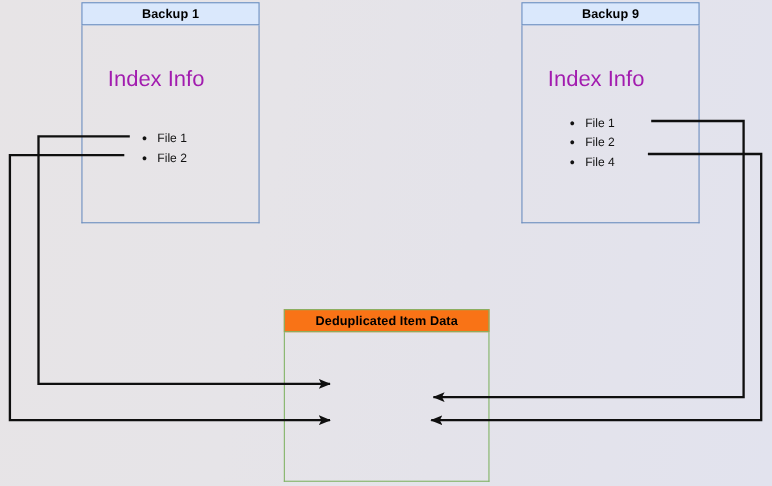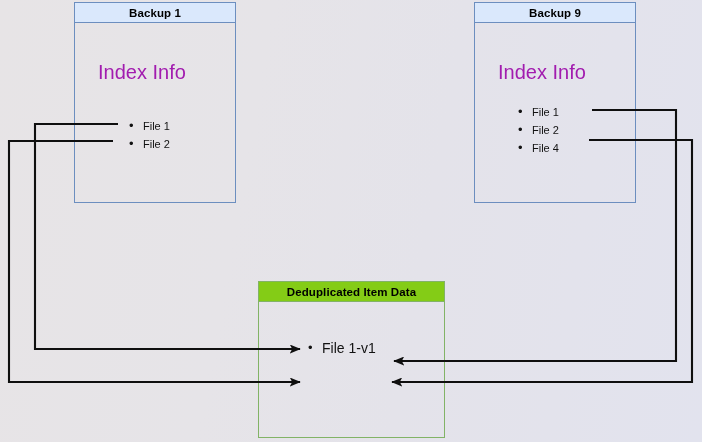--- a/index.html
+++ b/index.html
@@ -53,7 +53,7 @@
     border-top: none;
   }
   .green-node .node-header {
-    background: #84cc16;
+    background: #f97316;
     border: 1px solid #82b366;
   }
   .green-node .node-body {

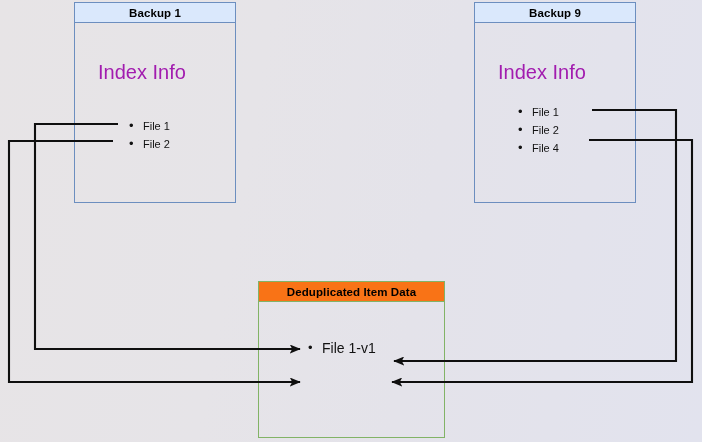--- a/index.html
+++ b/index.html
@@ -142,7 +142,6 @@
     <div class="node-header">Deduplicated Item Data</div>
     <div class="node-body" style="top:21px; width:187px; height:136px;"></div>
     <ul class="file-list dedup-list" style="left:50px; top:58px;">
-      <li class="file-item">File 1-v1</li>
     </ul>
   </div>
 

